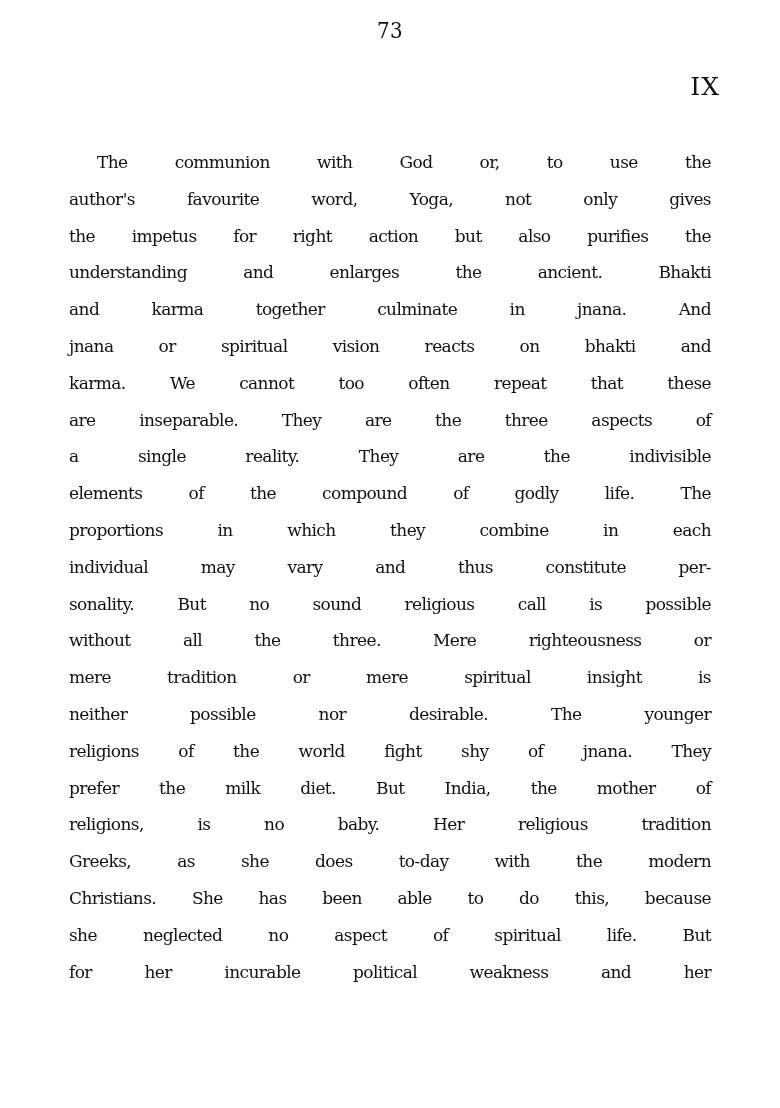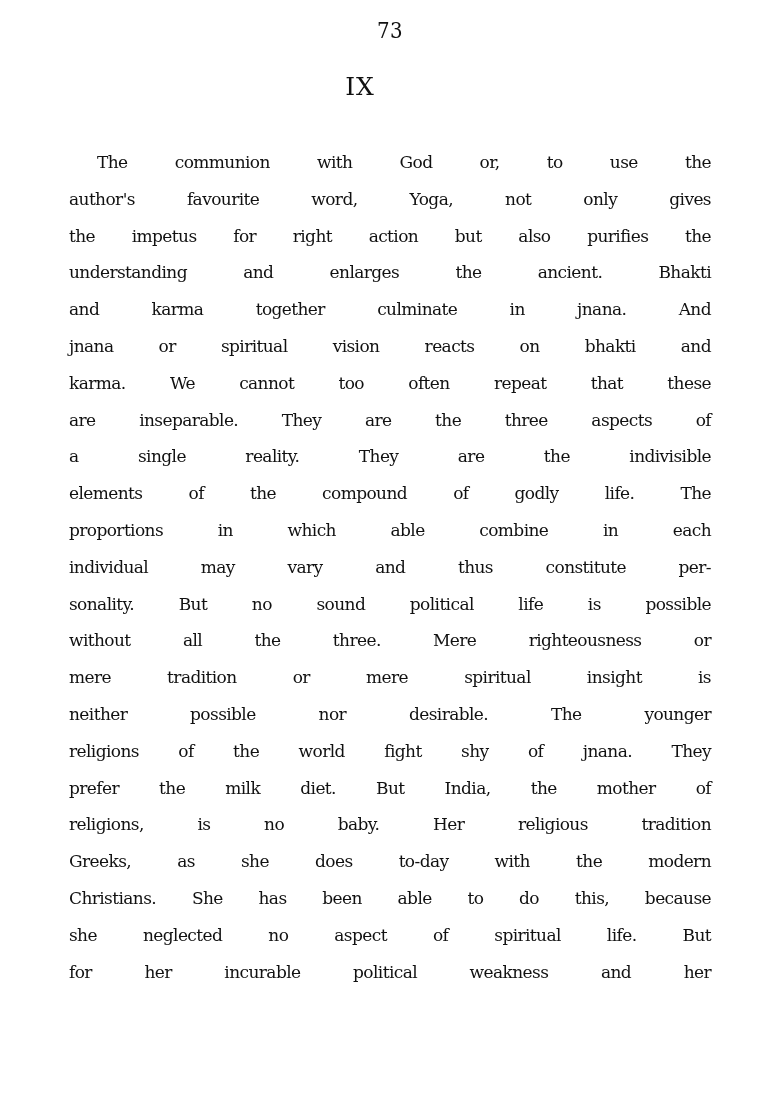--- a/index.html
+++ b/index.html
@@ -31,7 +31,7 @@
       top: 70px;
       left: 0;
       width: 720px;
-      text-align: center;
+      text-align: right;
       font-size: 25px;
       line-height: 34px;
       letter-spacing: 1px;

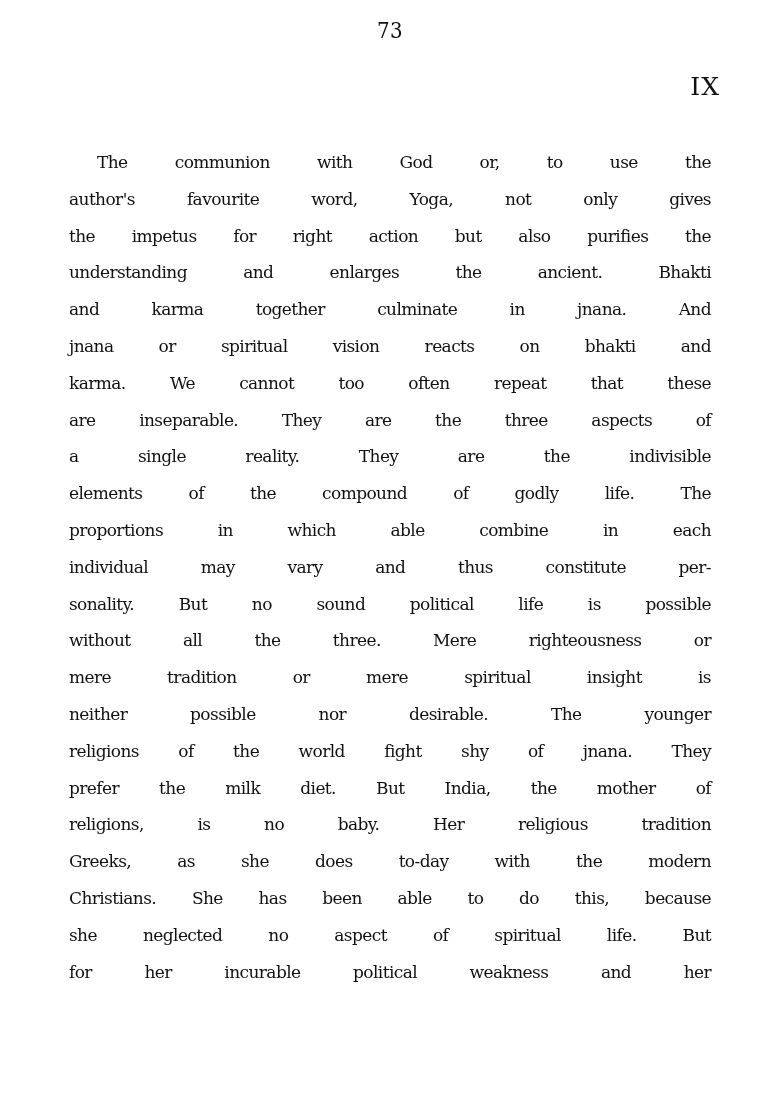--- a/index.html
+++ b/index.html
@@ -80,7 +80,7 @@
   <div class="line"><span>are inseparable.  They are the three aspects of</span></div>
   <div class="line"><span>a single reality.  They are the indivisible</span></div>
   <div class="line"><span>elements of the compound of godly life.  The</span></div>
-  <div class="line"><span>proportions in which able combine in each</span></div>
+  <div class="line"><span>proportions in which they combine in each</span></div>
   <div class="line"><span>individual may vary and thus constitute per-</span></div>
   <div class="line"><span>sonality.  But no sound political life is possible</span></div>
   <div class="line"><span>without all the three.  Mere righteousness or</span></div>

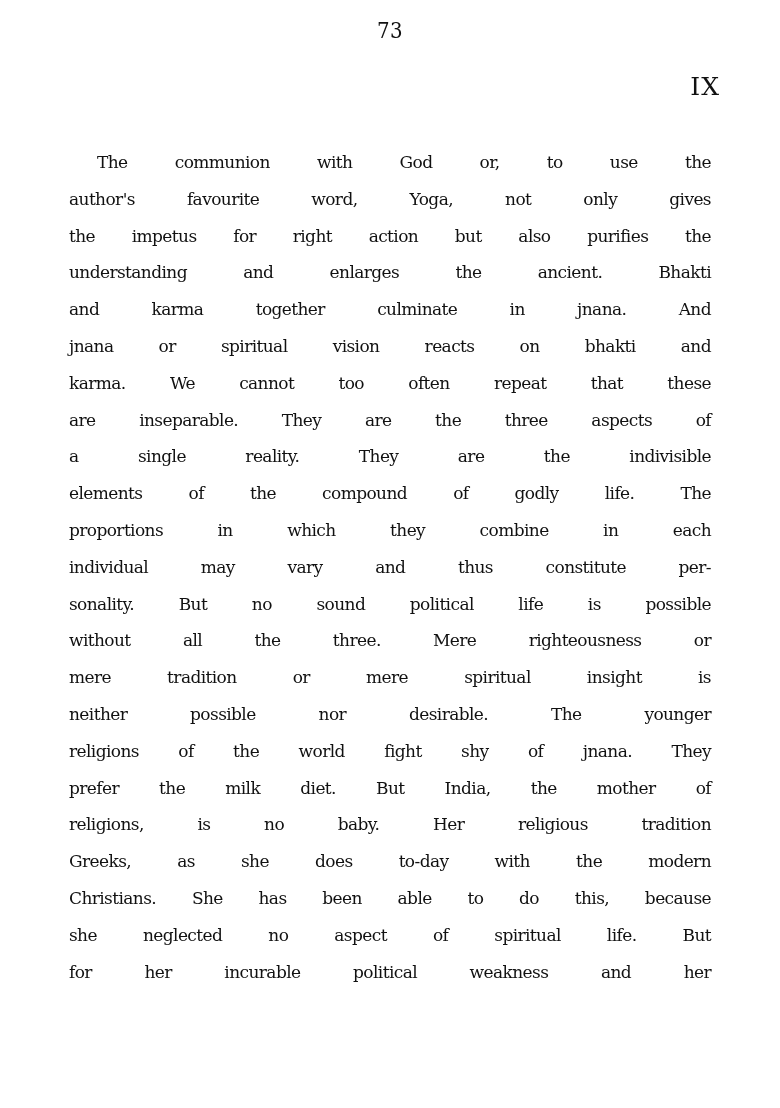--- a/index.html
+++ b/index.html
@@ -82,7 +82,7 @@
   <div class="line"><span>elements of the compound of godly life.  The</span></div>
   <div class="line"><span>proportions in which they combine in each</span></div>
   <div class="line"><span>individual may vary and thus constitute per-</span></div>
-  <div class="line"><span>sonality.  But no sound political life is possible</span></div>
+  <div class="line"><span>sonality.  But no sound religious call is possible</span></div>
   <div class="line"><span>without all the three.  Mere righteousness or</span></div>
   <div class="line"><span>mere tradition or mere spiritual insight is</span></div>
   <div class="line"><span>neither possible nor desirable.  The younger</span></div>

